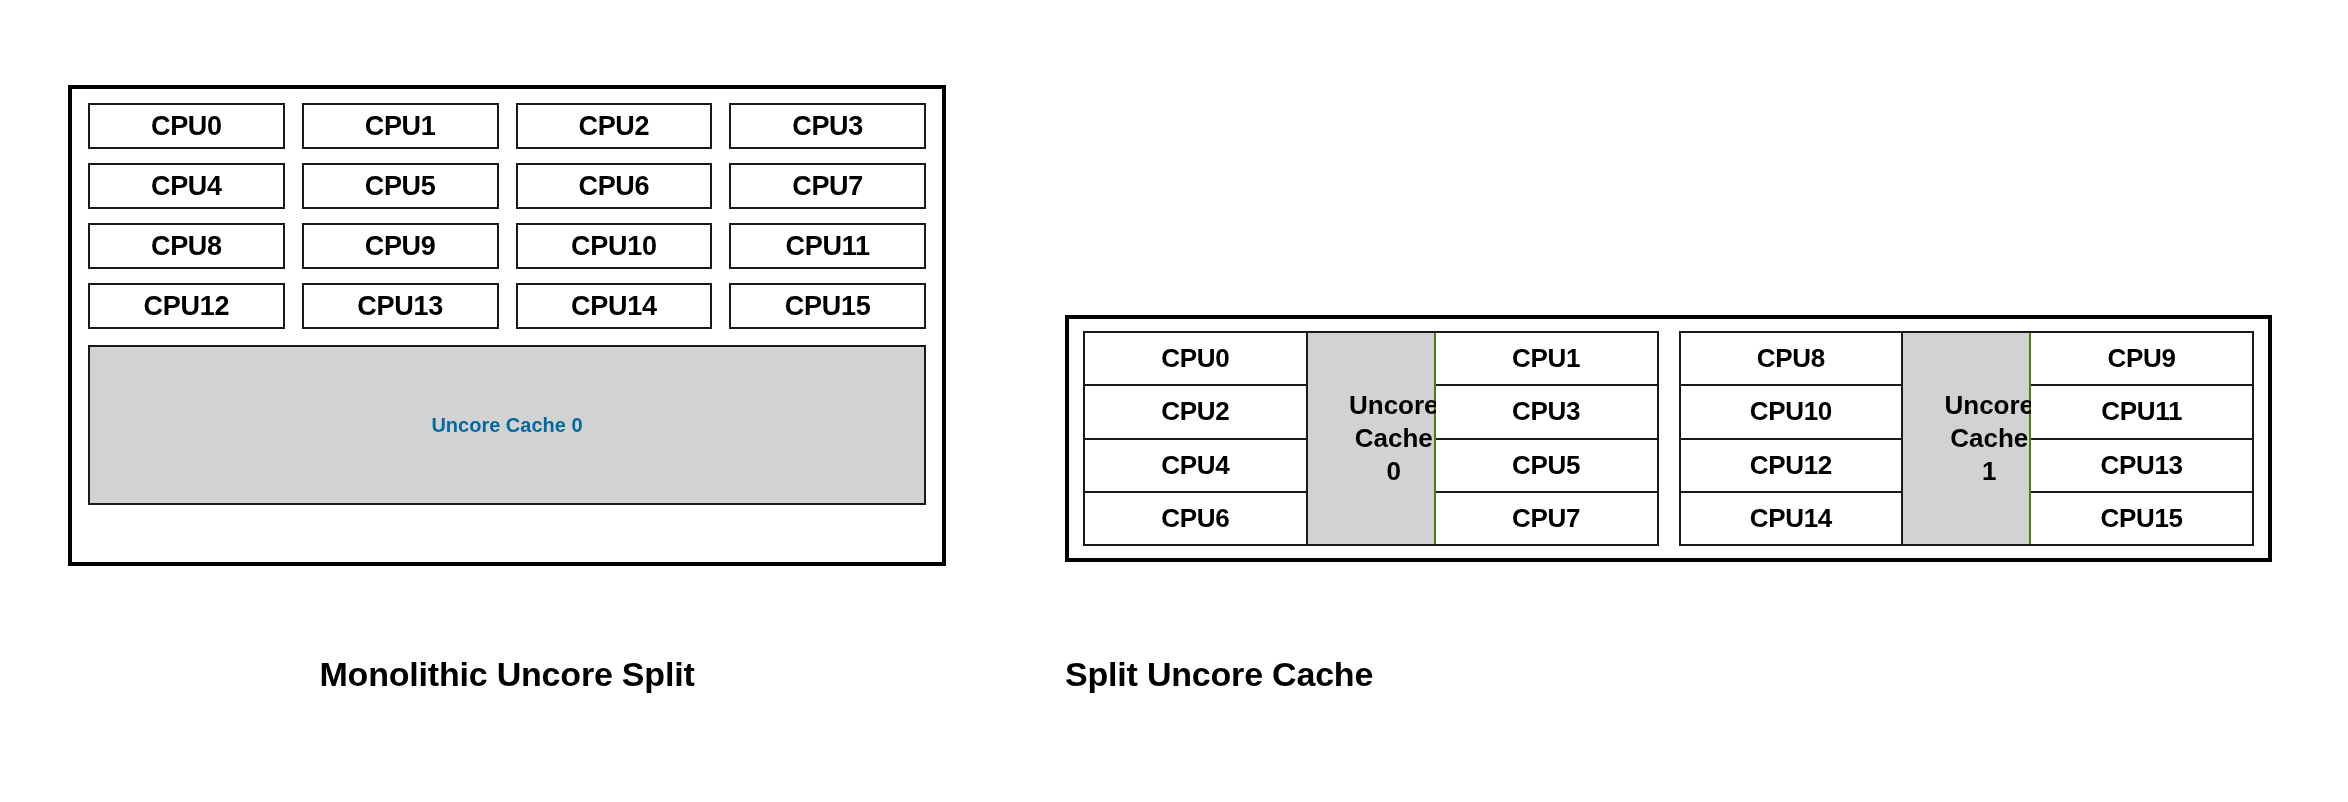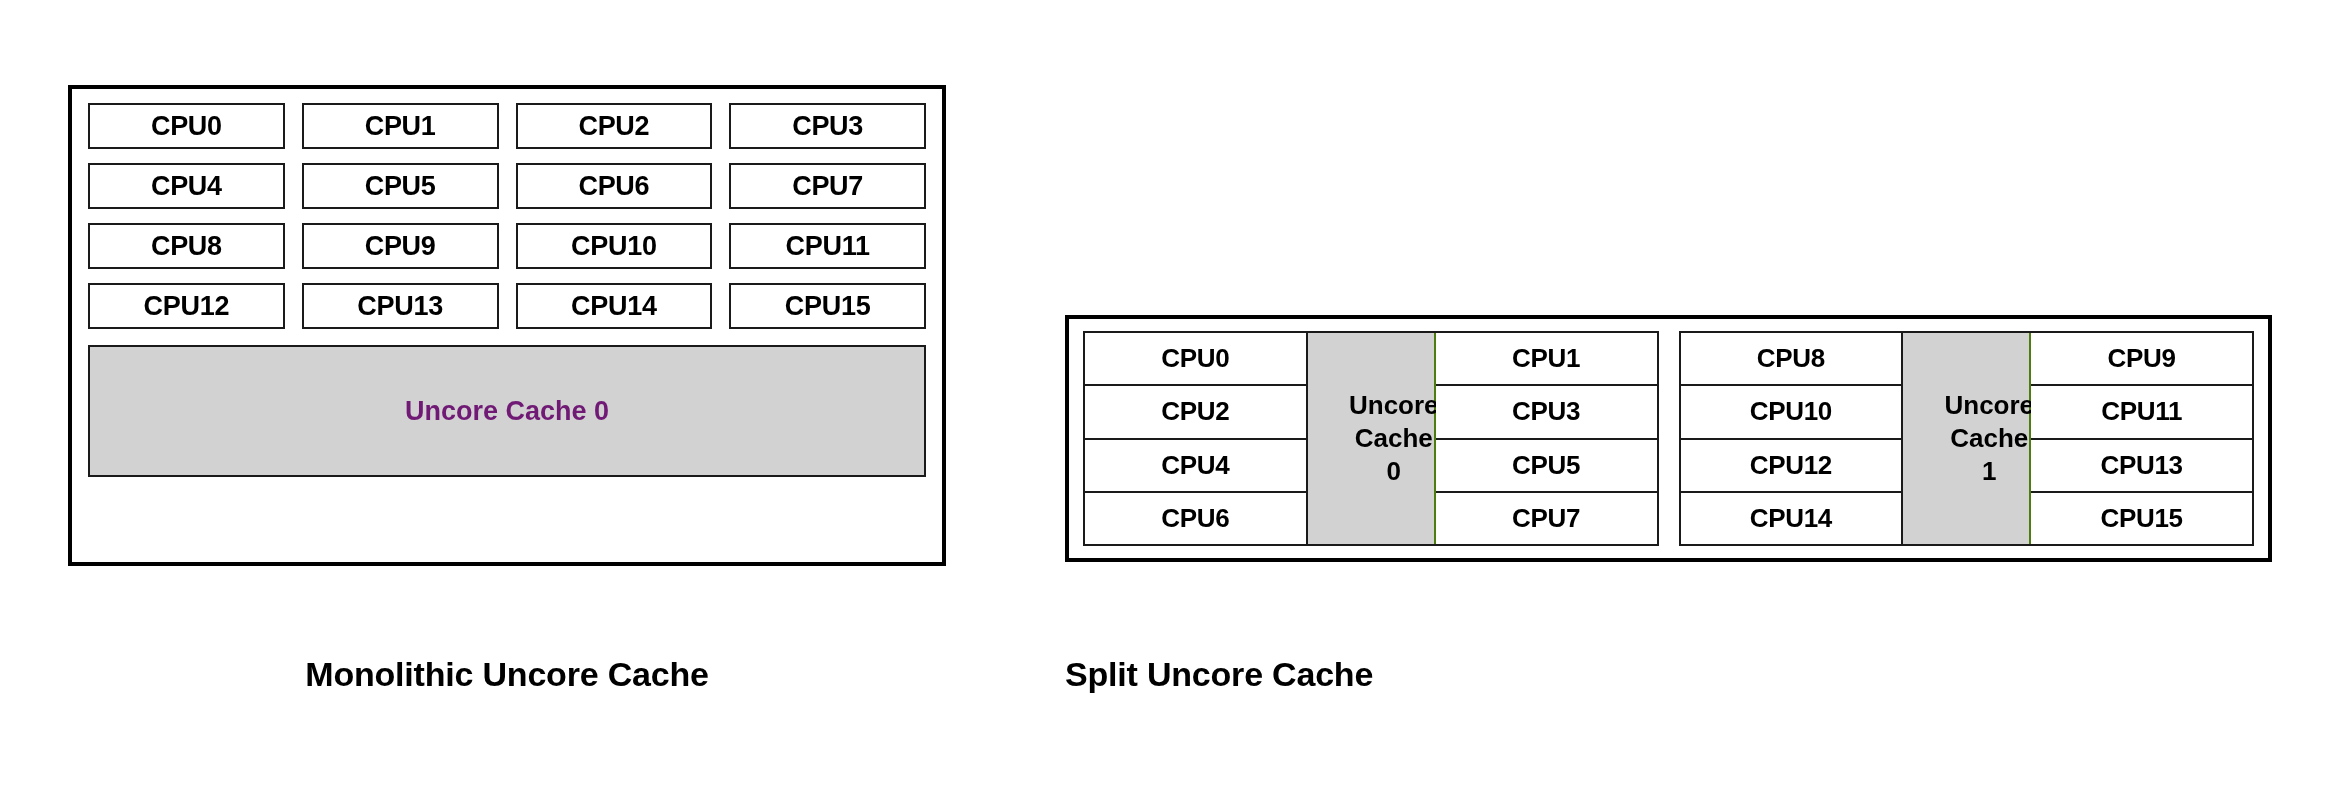--- a/index.html
+++ b/index.html
@@ -54,15 +54,15 @@
   #mono-uncore {
     box-sizing: border-box;
     margin-top: 16px;
-    height: 132px;
+    height: 160px;
     border: 2px solid #1a1a1a;
     background: #d2d2d2;
     display: flex;
     align-items: center;
     justify-content: center;
-    font-size: 27px;
-    font-weight: 700;
-    color: #701a75;
+    font-size: 20px;
+    font-weight: 700;
+    color: #0369a1;
   }
 
   

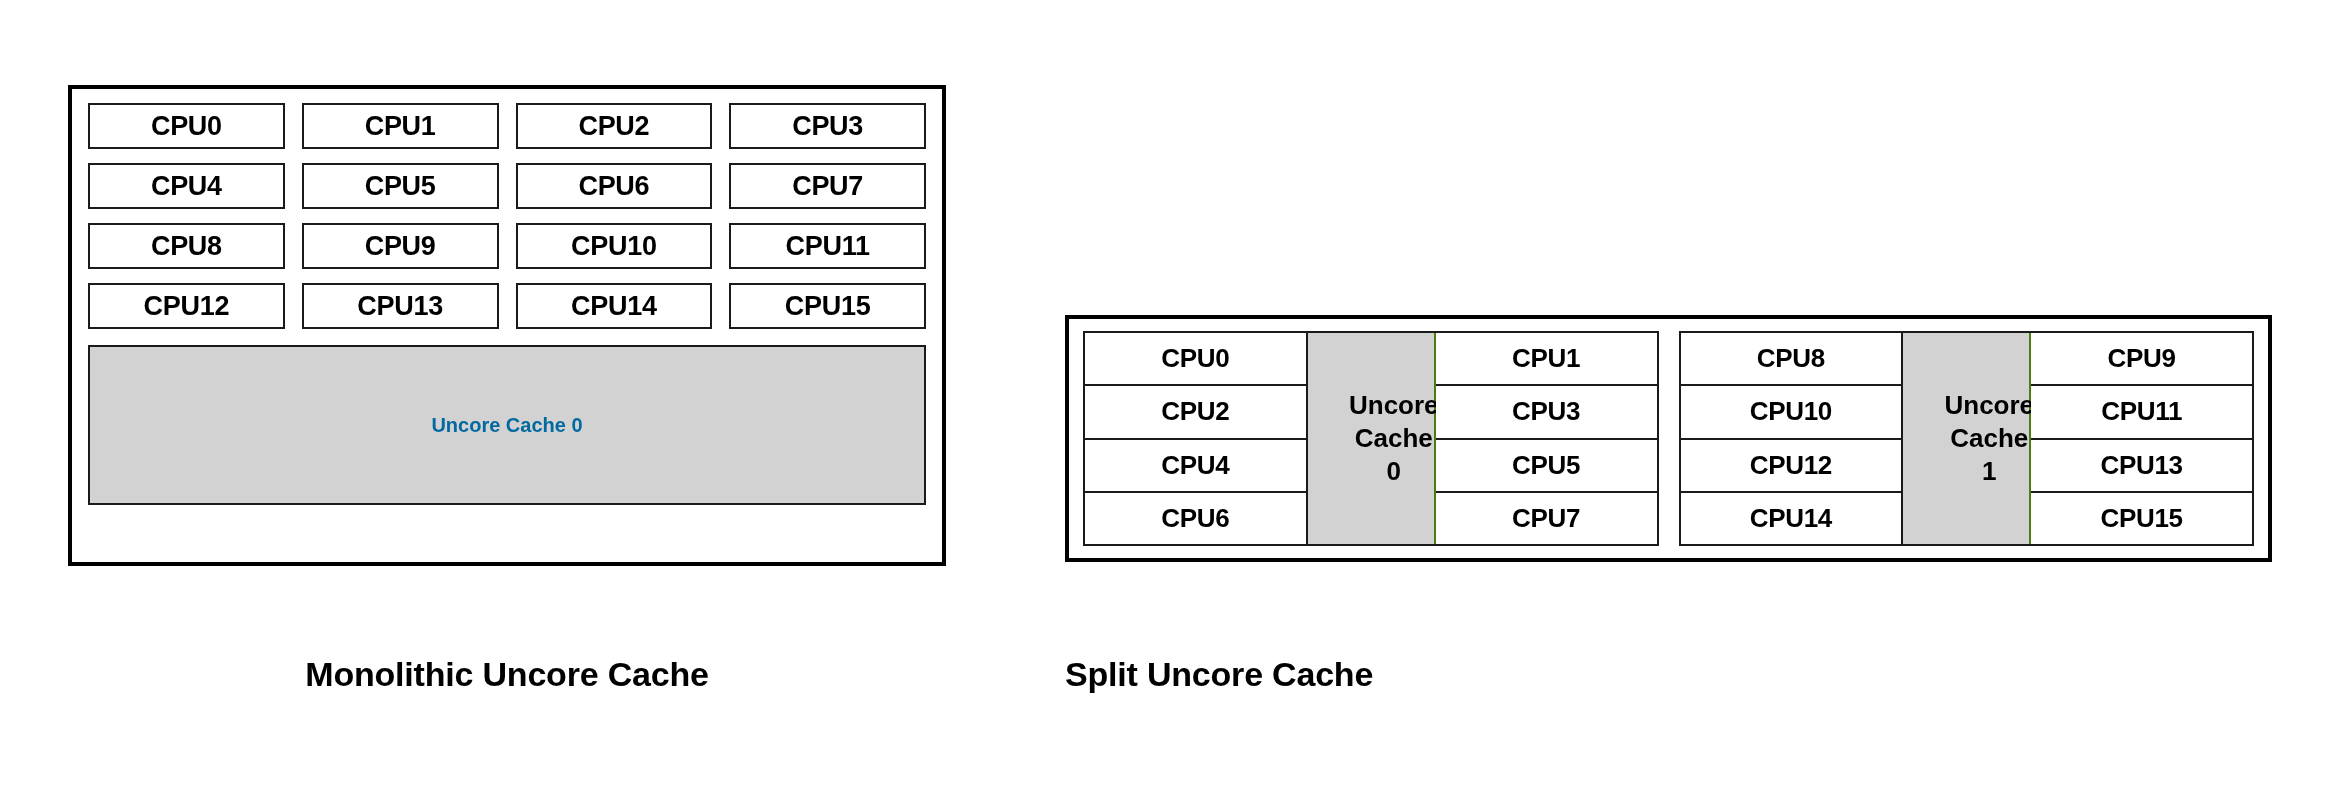--- a/index.html
+++ b/index.html
@@ -216,7 +216,7 @@
 
 </div>
 
-<div class="caption" id="caption-monolithic">Monolithic Uncore Cache</div>
+<div class="caption" id="caption-monolithic">Monolithic Uncore Split</div>
 <div class="caption" id="caption-split">Split Uncore Cache</div>
 
 </body></html>

